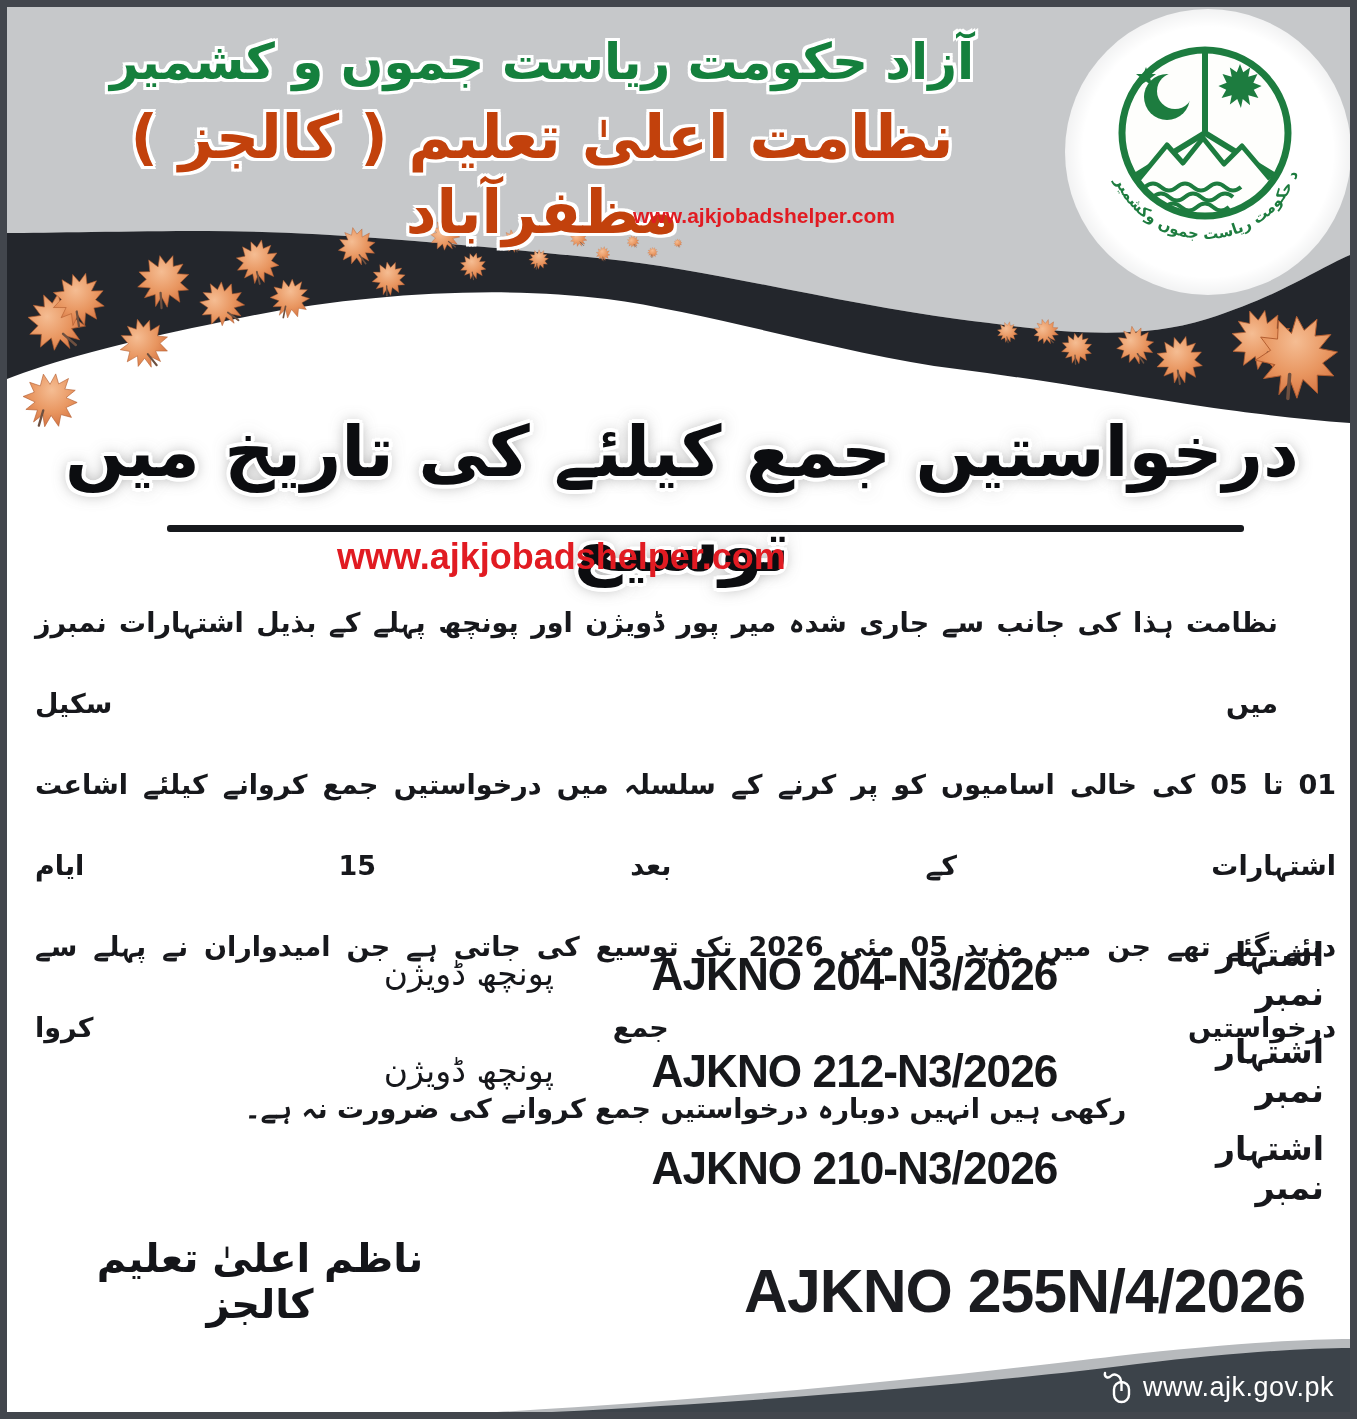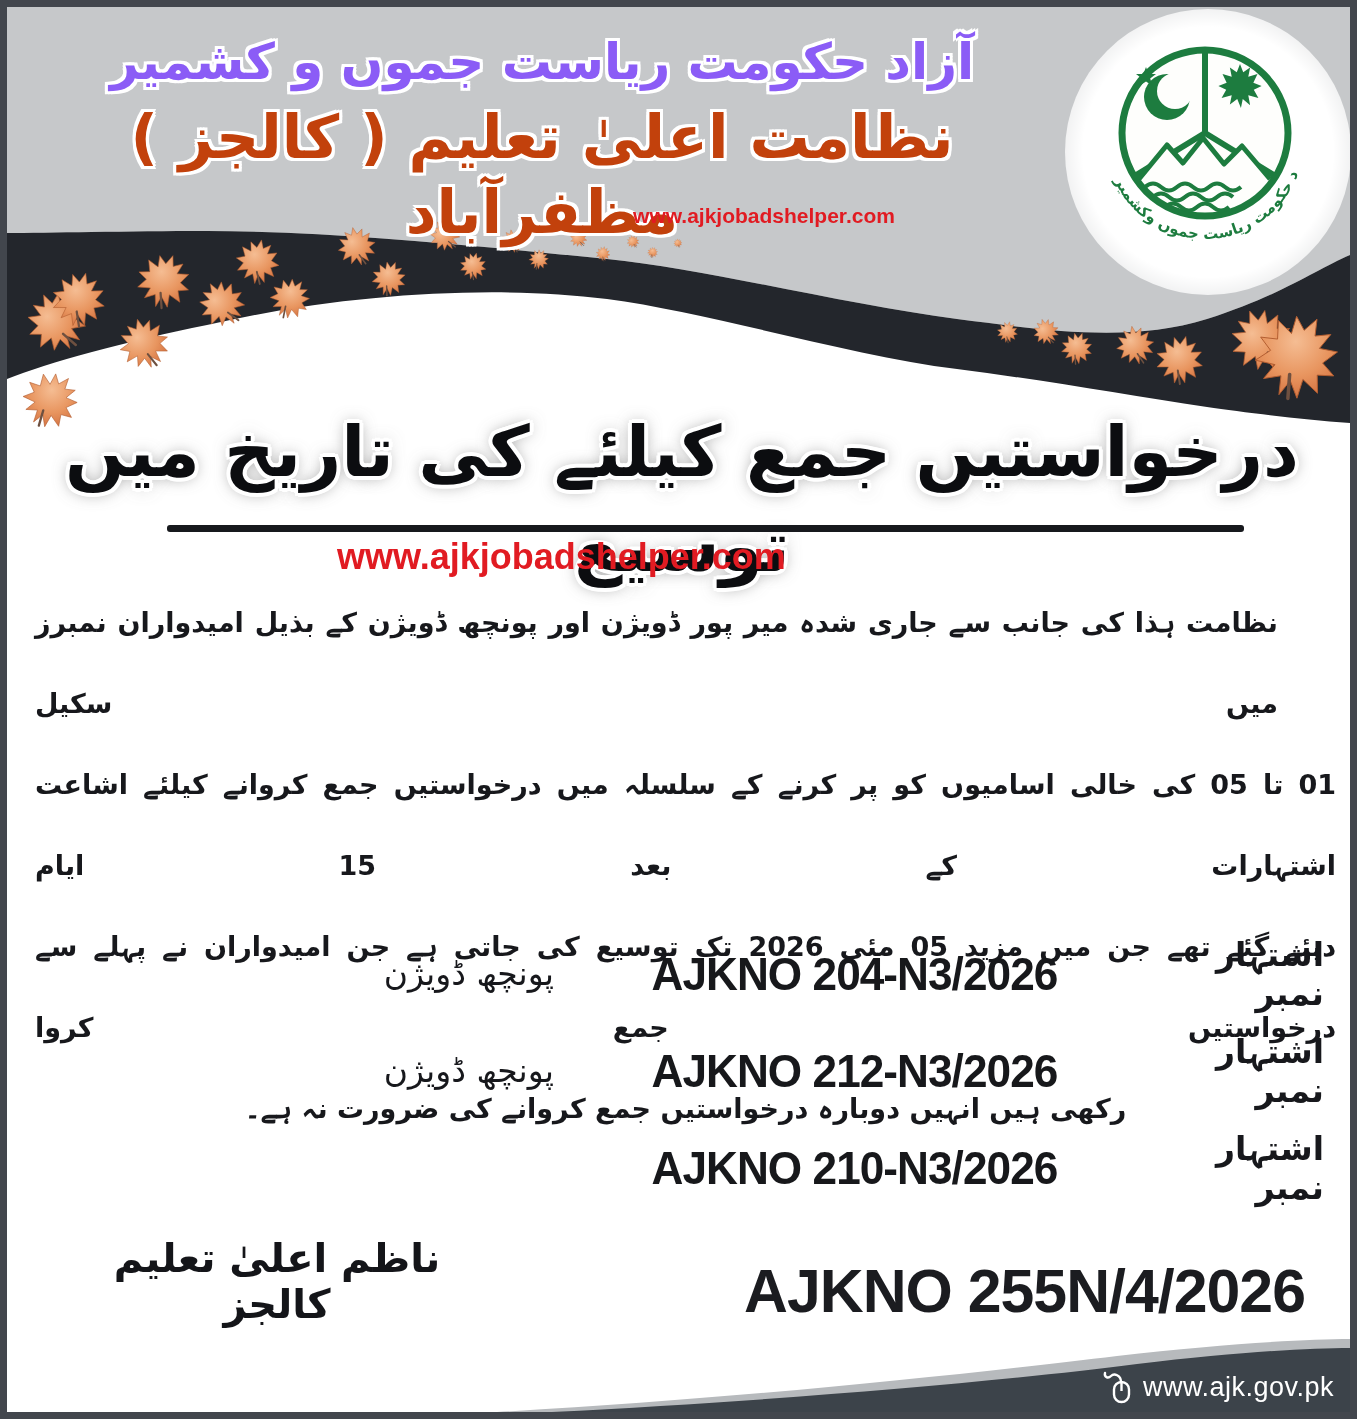--- a/index.html
+++ b/index.html
@@ -22,7 +22,7 @@
   
   .header-wrap { top:18px; left:0; width:1070px; text-align:center; z-index:4; }
   .hdr1 {
-    font-size:50px; font-weight:700; color:#8b5cf6; line-height:1.5;
+    font-size:50px; font-weight:700; color:#15803d; line-height:1.5;
     text-shadow:-3px -3px 0 #fff,3px -3px 0 #fff,-3px 3px 0 #fff,3px 3px 0 #fff,0 -3px 0 #fff,0 3px 0 #fff,-3px 0 0 #fff,3px 0 0 #fff;
   }
   .hdr2 {

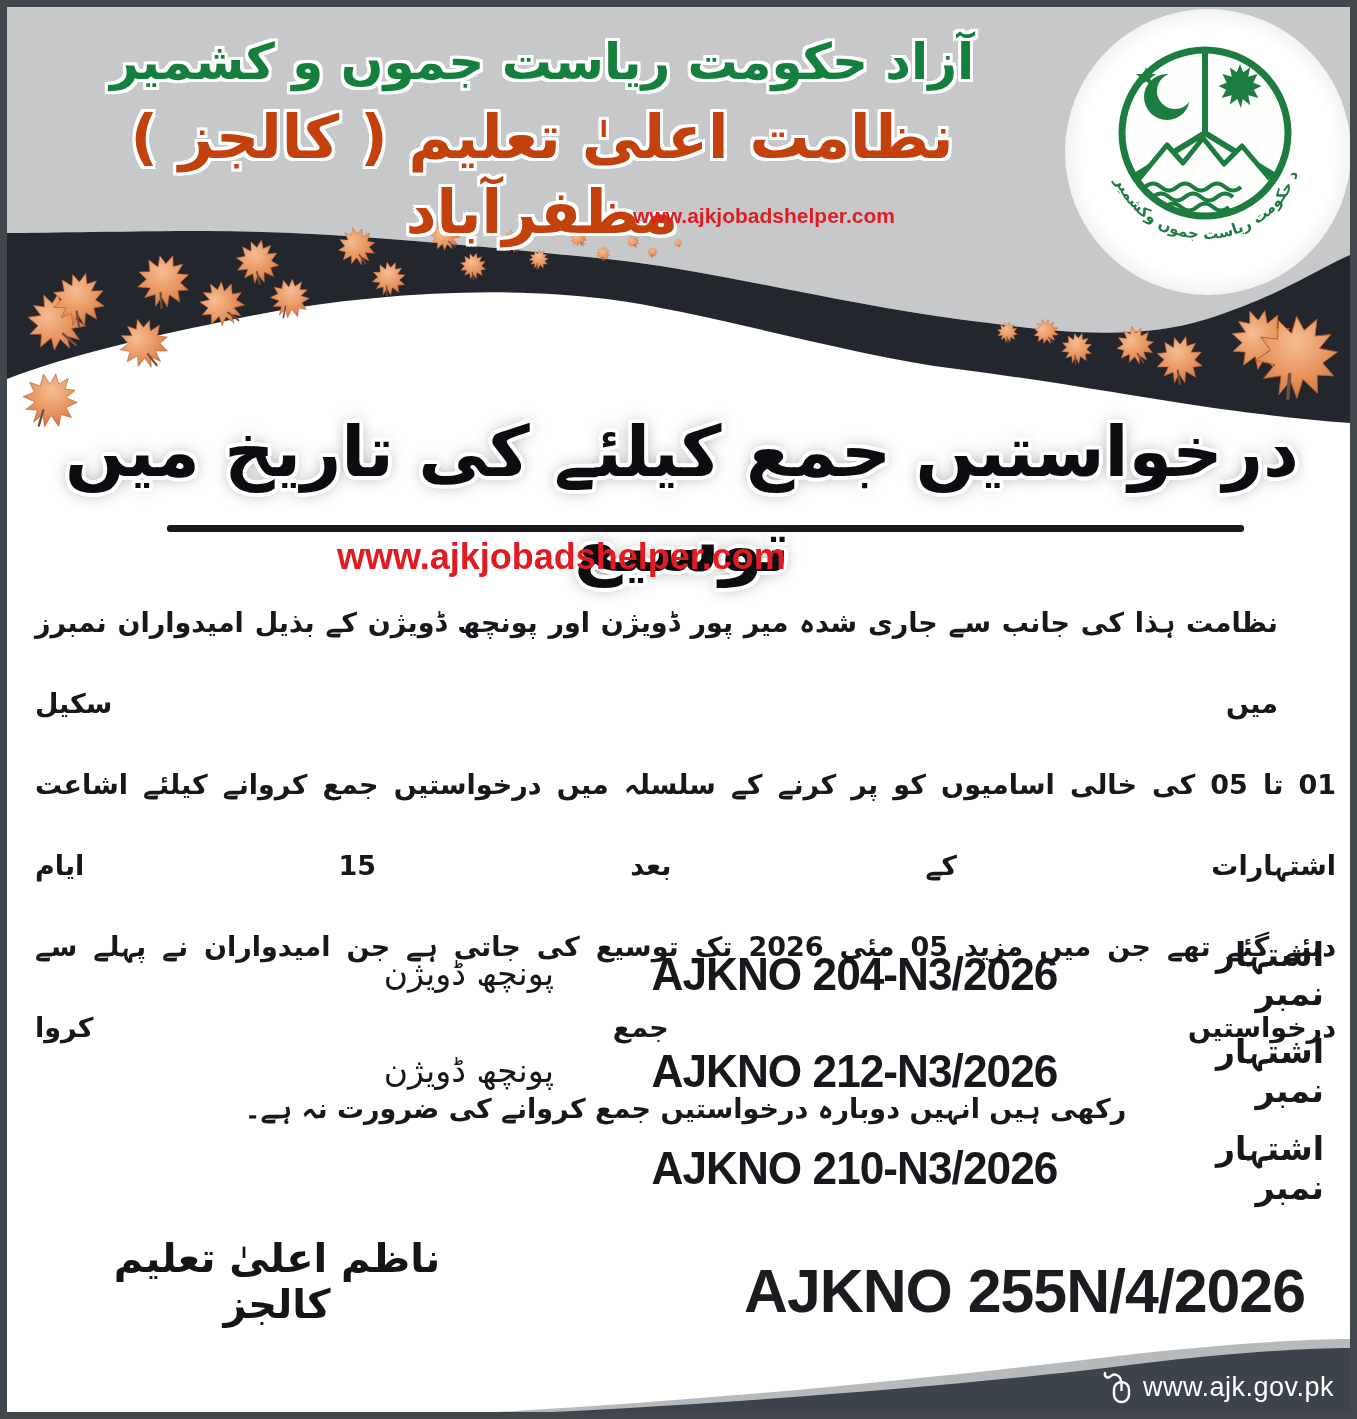--- a/index.html
+++ b/index.html
@@ -178,7 +178,7 @@
   <div class="abs site-mid latin">www.ajkjobadshelper.com</div>
 
   <div class="abs body-par">
-    <div class="urdu body-line indent">نظامت ہذا کی جانب سے جاری شدہ میر پور ڈویژن اور پونچھ ڈویژن کے بذیل امیدواران نمبرز میں سکیل</div>
+    <div class="urdu body-line indent">نظامت ہذا کی جانب سے جاری شدہ میر پور ڈویژن اور پونچھ پہلے کے بذیل اشتہارات نمبرز میں سکیل</div>
     <div class="urdu body-line">01 تا 05 کی خالی اسامیوں کو پر کرنے کے سلسلہ میں درخواستیں جمع کروانے کیلئے اشاعت اشتہارات کے بعد 15 ایام</div>
     <div class="urdu body-line">دیئے گئے تھے جن میں مزید 05 مئی 2026 تک توسیع کی جاتی ہے جن امیدواران نے پہلے سے درخواستیں جمع کروا</div>
     <div class="urdu body-line last">رکھی ہیں انہیں دوبارہ درخواستیں جمع کروانے کی ضرورت نہ ہے۔</div>

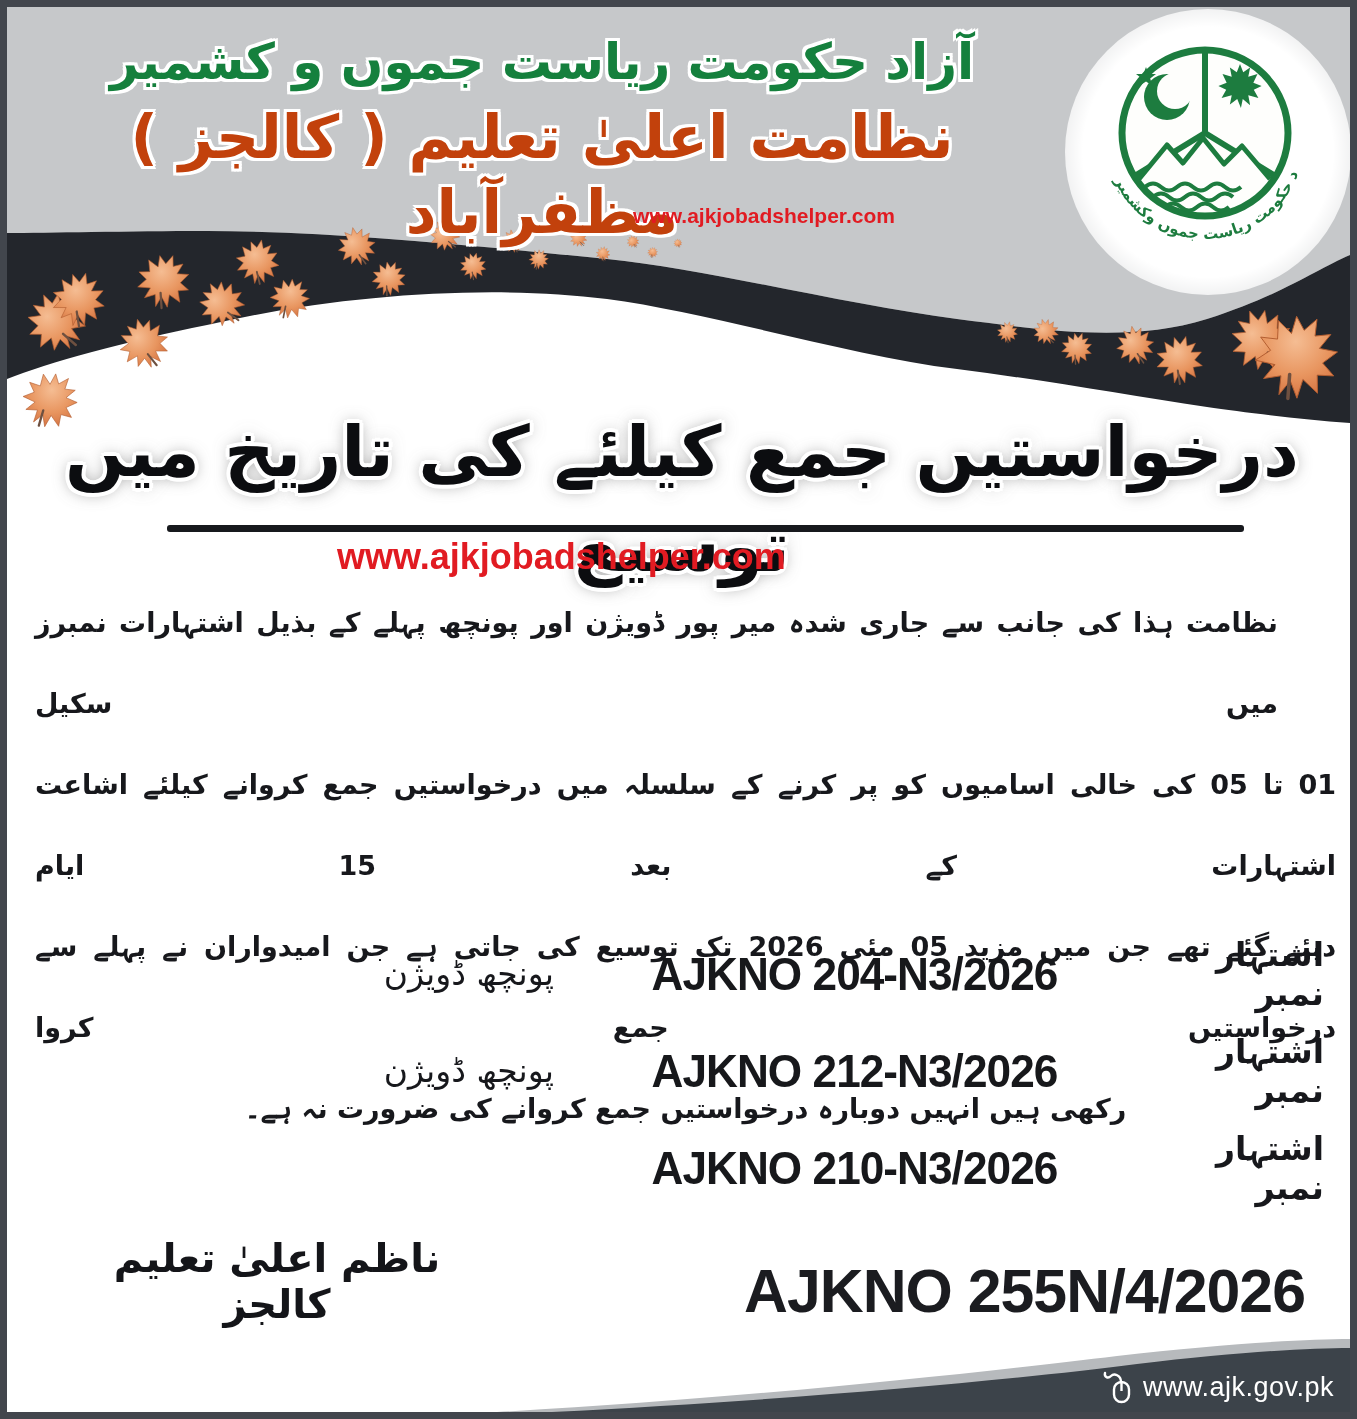--- a/index.html
+++ b/index.html
@@ -69,7 +69,7 @@
   .ad-div   { font-size:33px; font-weight:400; color:#17181c; justify-self:start; }
 
   
-  .sig-title { top:1228px; left:60px; width:420px; text-align:center; z-index:4;
+  .sig-title { top:1228px; left:43px; width:420px; text-align:center; z-index:4;
     font-size:40px; font-weight:700; color:#141519; }
   .sig-org { top:1305px; left:22px; width:600px; text-align:center; z-index:4;
     font-size:36px; font-weight:700; color:#141519; }

